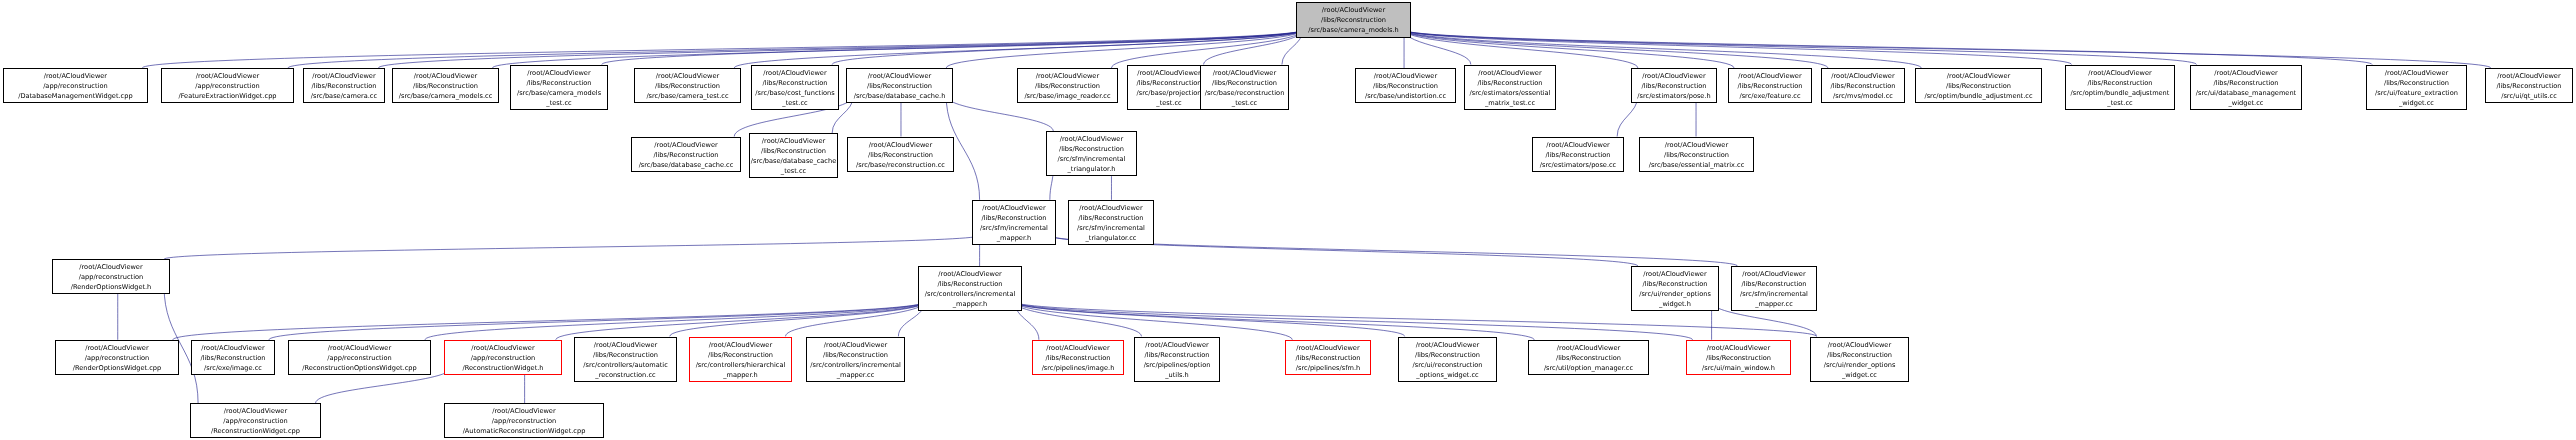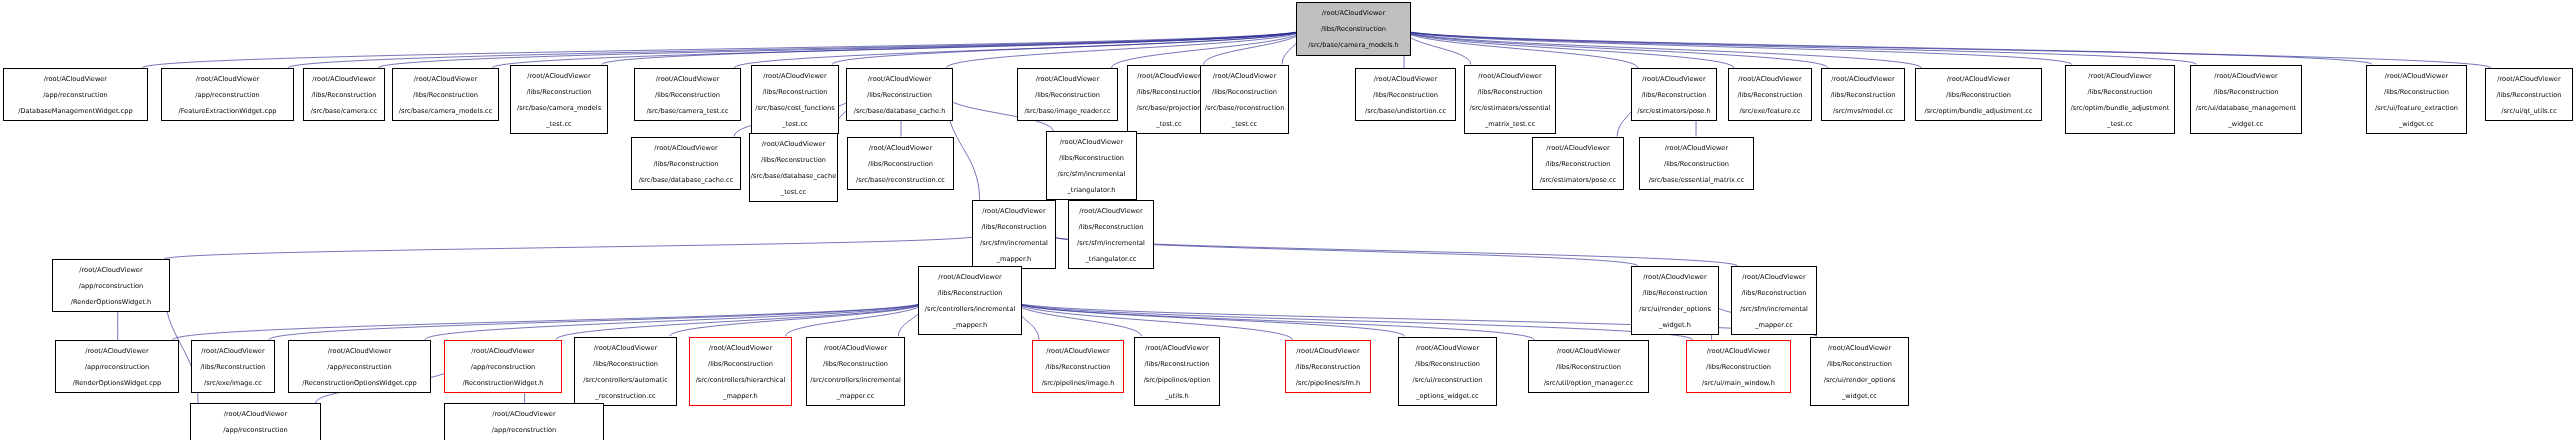--- a/index.html
+++ b/index.html
@@ -9,7 +9,7 @@
   #edge-layer{position:absolute;left:0;top:0;width:2576px;height:440px;}
   #node-layer{position:absolute;left:0;top:0;width:2576px;height:440px;}
   .node{position:absolute;box-sizing:border-box;background:#ffffff;border:0.6px solid #000000;
-        color:#000000;font-size:6.6px;line-height:16px;padding:1.7px 2.3px;text-align:center;
+        color:#000000;font-size:6.6px;line-height:10px;padding:1.7px 2.3px;text-align:center;
         white-space:pre-line;display:flex;align-items:center;justify-content:center;cursor:pointer;}
   .node.root{background:#bfbfbf;border:1.2px solid #000000;font-weight:normal;}
   .node.red{border:1.2px solid #ff0000;}

